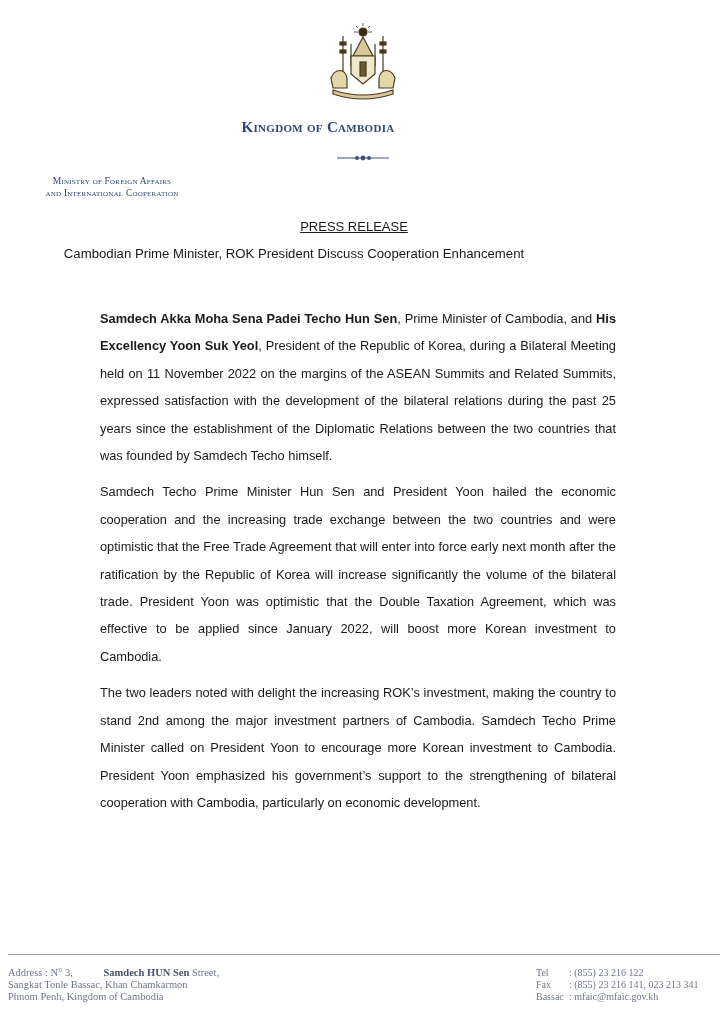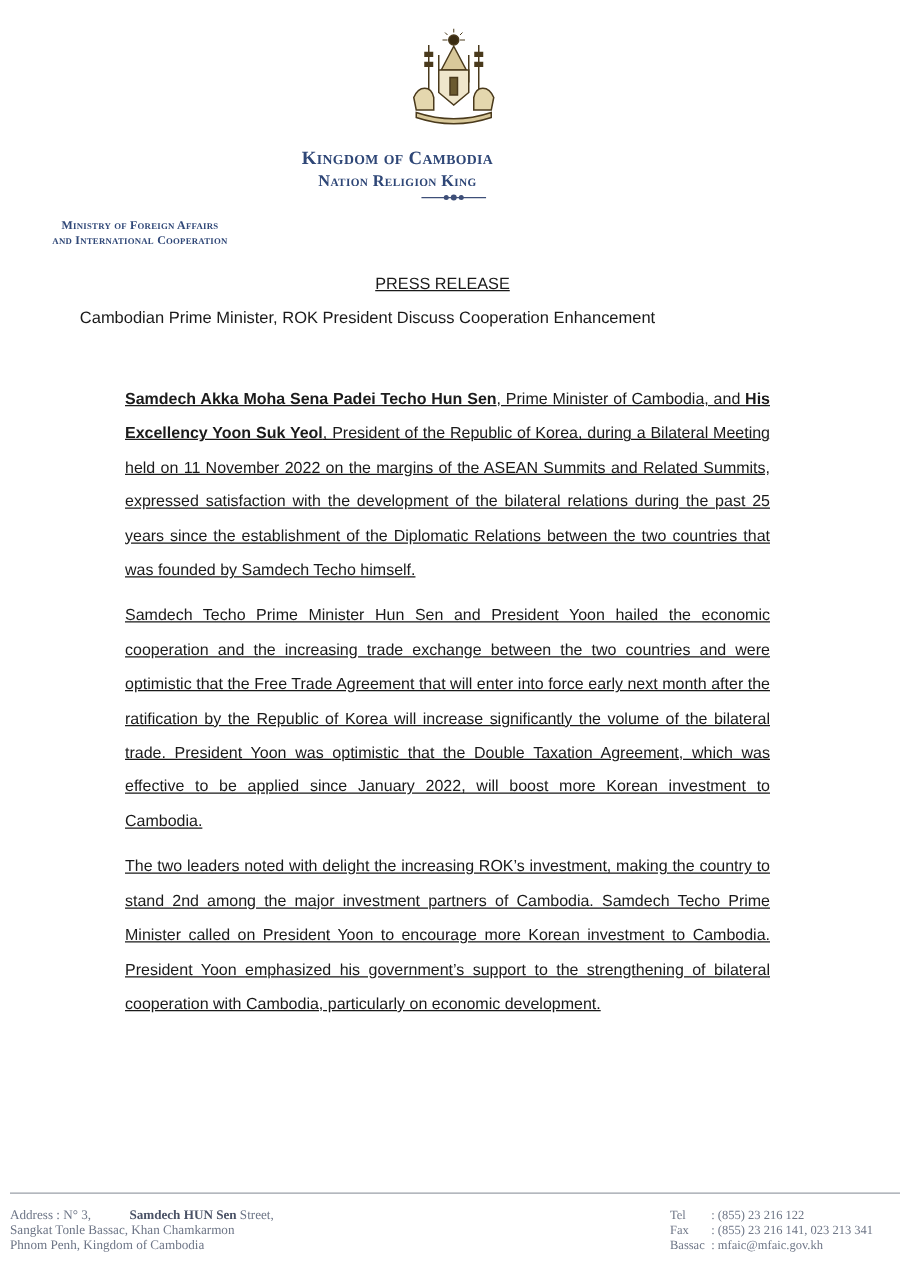--- a/index.html
+++ b/index.html
@@ -56,7 +56,6 @@
 
 <div class="kingdom">
   <div class="l1">Kingdom of Cambodia</div>
-  <div class="l2">Nation Religion King</div>
 </div>
 <svg class="ornament" viewBox="0 0 52 6">
   <line x1="0" y1="3" x2="52" y2="3" stroke="#3e4f78" stroke-width="1"></line>

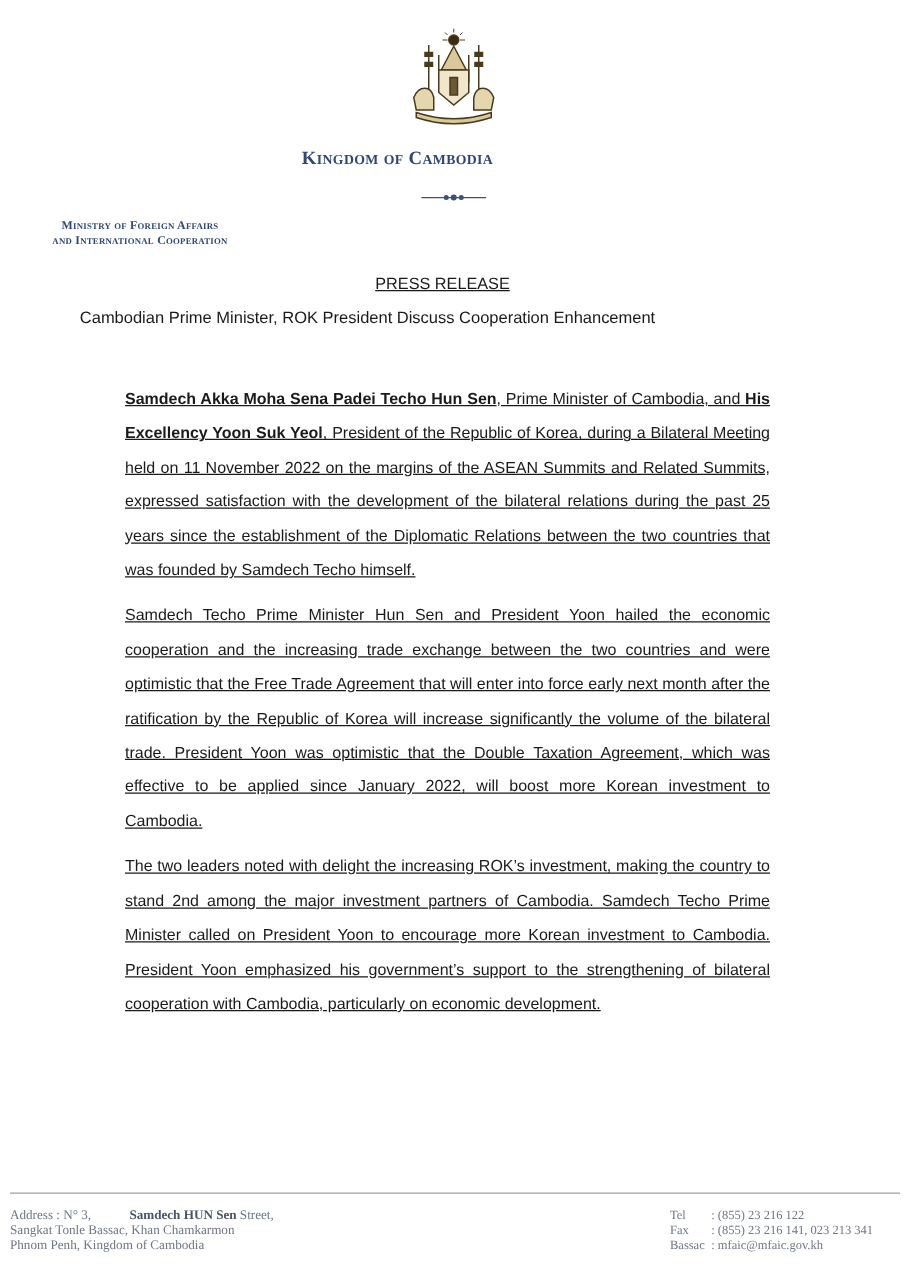--- a/index.html
+++ b/index.html
@@ -9,7 +9,7 @@
     .kingdom .l1 { font-size: 15px; line-height: 18px; font-variant: small-caps; }
     .kingdom .l2 { font-size: 13px; line-height: 16px; font-variant: small-caps; margin-top: 1px; }
     .ornament { position: absolute; top: 155px; left: 337px; width: 52px; height: 6px; }
-    .ministry { position: absolute; top: 176px; left: 6px; width: 212px; color: #2f4777; font-family: "Liberation Serif", serif; font-weight: bold; font-size: 9.5px; line-height: 11.5px; text-align: center; font-variant: small-caps; letter-spacing: 0.2px; }
+    .ministry { position: absolute; top: 176px; left: 6px; width: 212px; color: #2f4777; font-family: "Liberation Serif", serif; font-weight: normal; font-size: 9.5px; line-height: 11.5px; text-align: center; font-variant: small-caps; letter-spacing: 0.2px; }
     .press { position: absolute; top: 219px; left: 0; width: 708px; text-align: center; font-size: 13px; text-decoration: underline; }
     .subtitle { position: absolute; top: 246px; left: 0; width: 588px; text-align: center; font-size: 13.2px; }
     .body { position: absolute; top: 305px; left: 100px; width: 516px; font-size: 12.8px; line-height: 27.4px; text-align: justify; }

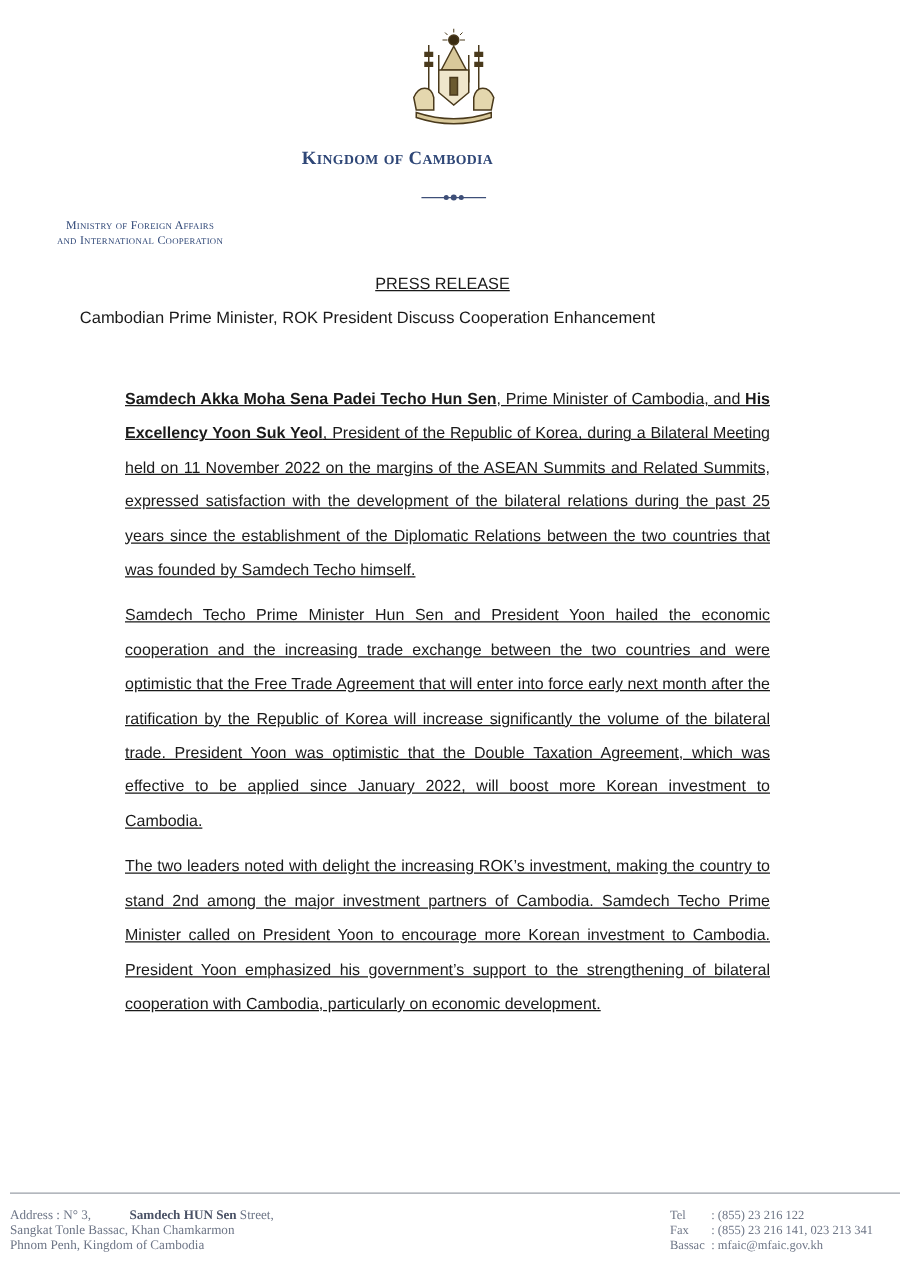--- a/index.html
+++ b/index.html
@@ -13,7 +13,7 @@
     .press { position: absolute; top: 219px; left: 0; width: 708px; text-align: center; font-size: 13px; text-decoration: underline; }
     .subtitle { position: absolute; top: 246px; left: 0; width: 588px; text-align: center; font-size: 13.2px; }
     .body { position: absolute; top: 305px; left: 100px; width: 516px; font-size: 12.8px; line-height: 27.4px; text-align: justify; }
-    .body p { margin: 0 0 9px 0; text-decoration: underline; }
+    .body p { margin: 0 0 9px 0; }
     .body b { font-weight: bold; }
     .footer-line { position: absolute; top: 954px; left: 8px; width: 712px; height: 1px; background: #9aa0a8; }
     .addr { position: absolute; top: 967px; left: 8px; font-family: "Liberation Serif", serif; font-size: 10.5px; line-height: 12px; color: #6e7687; }

